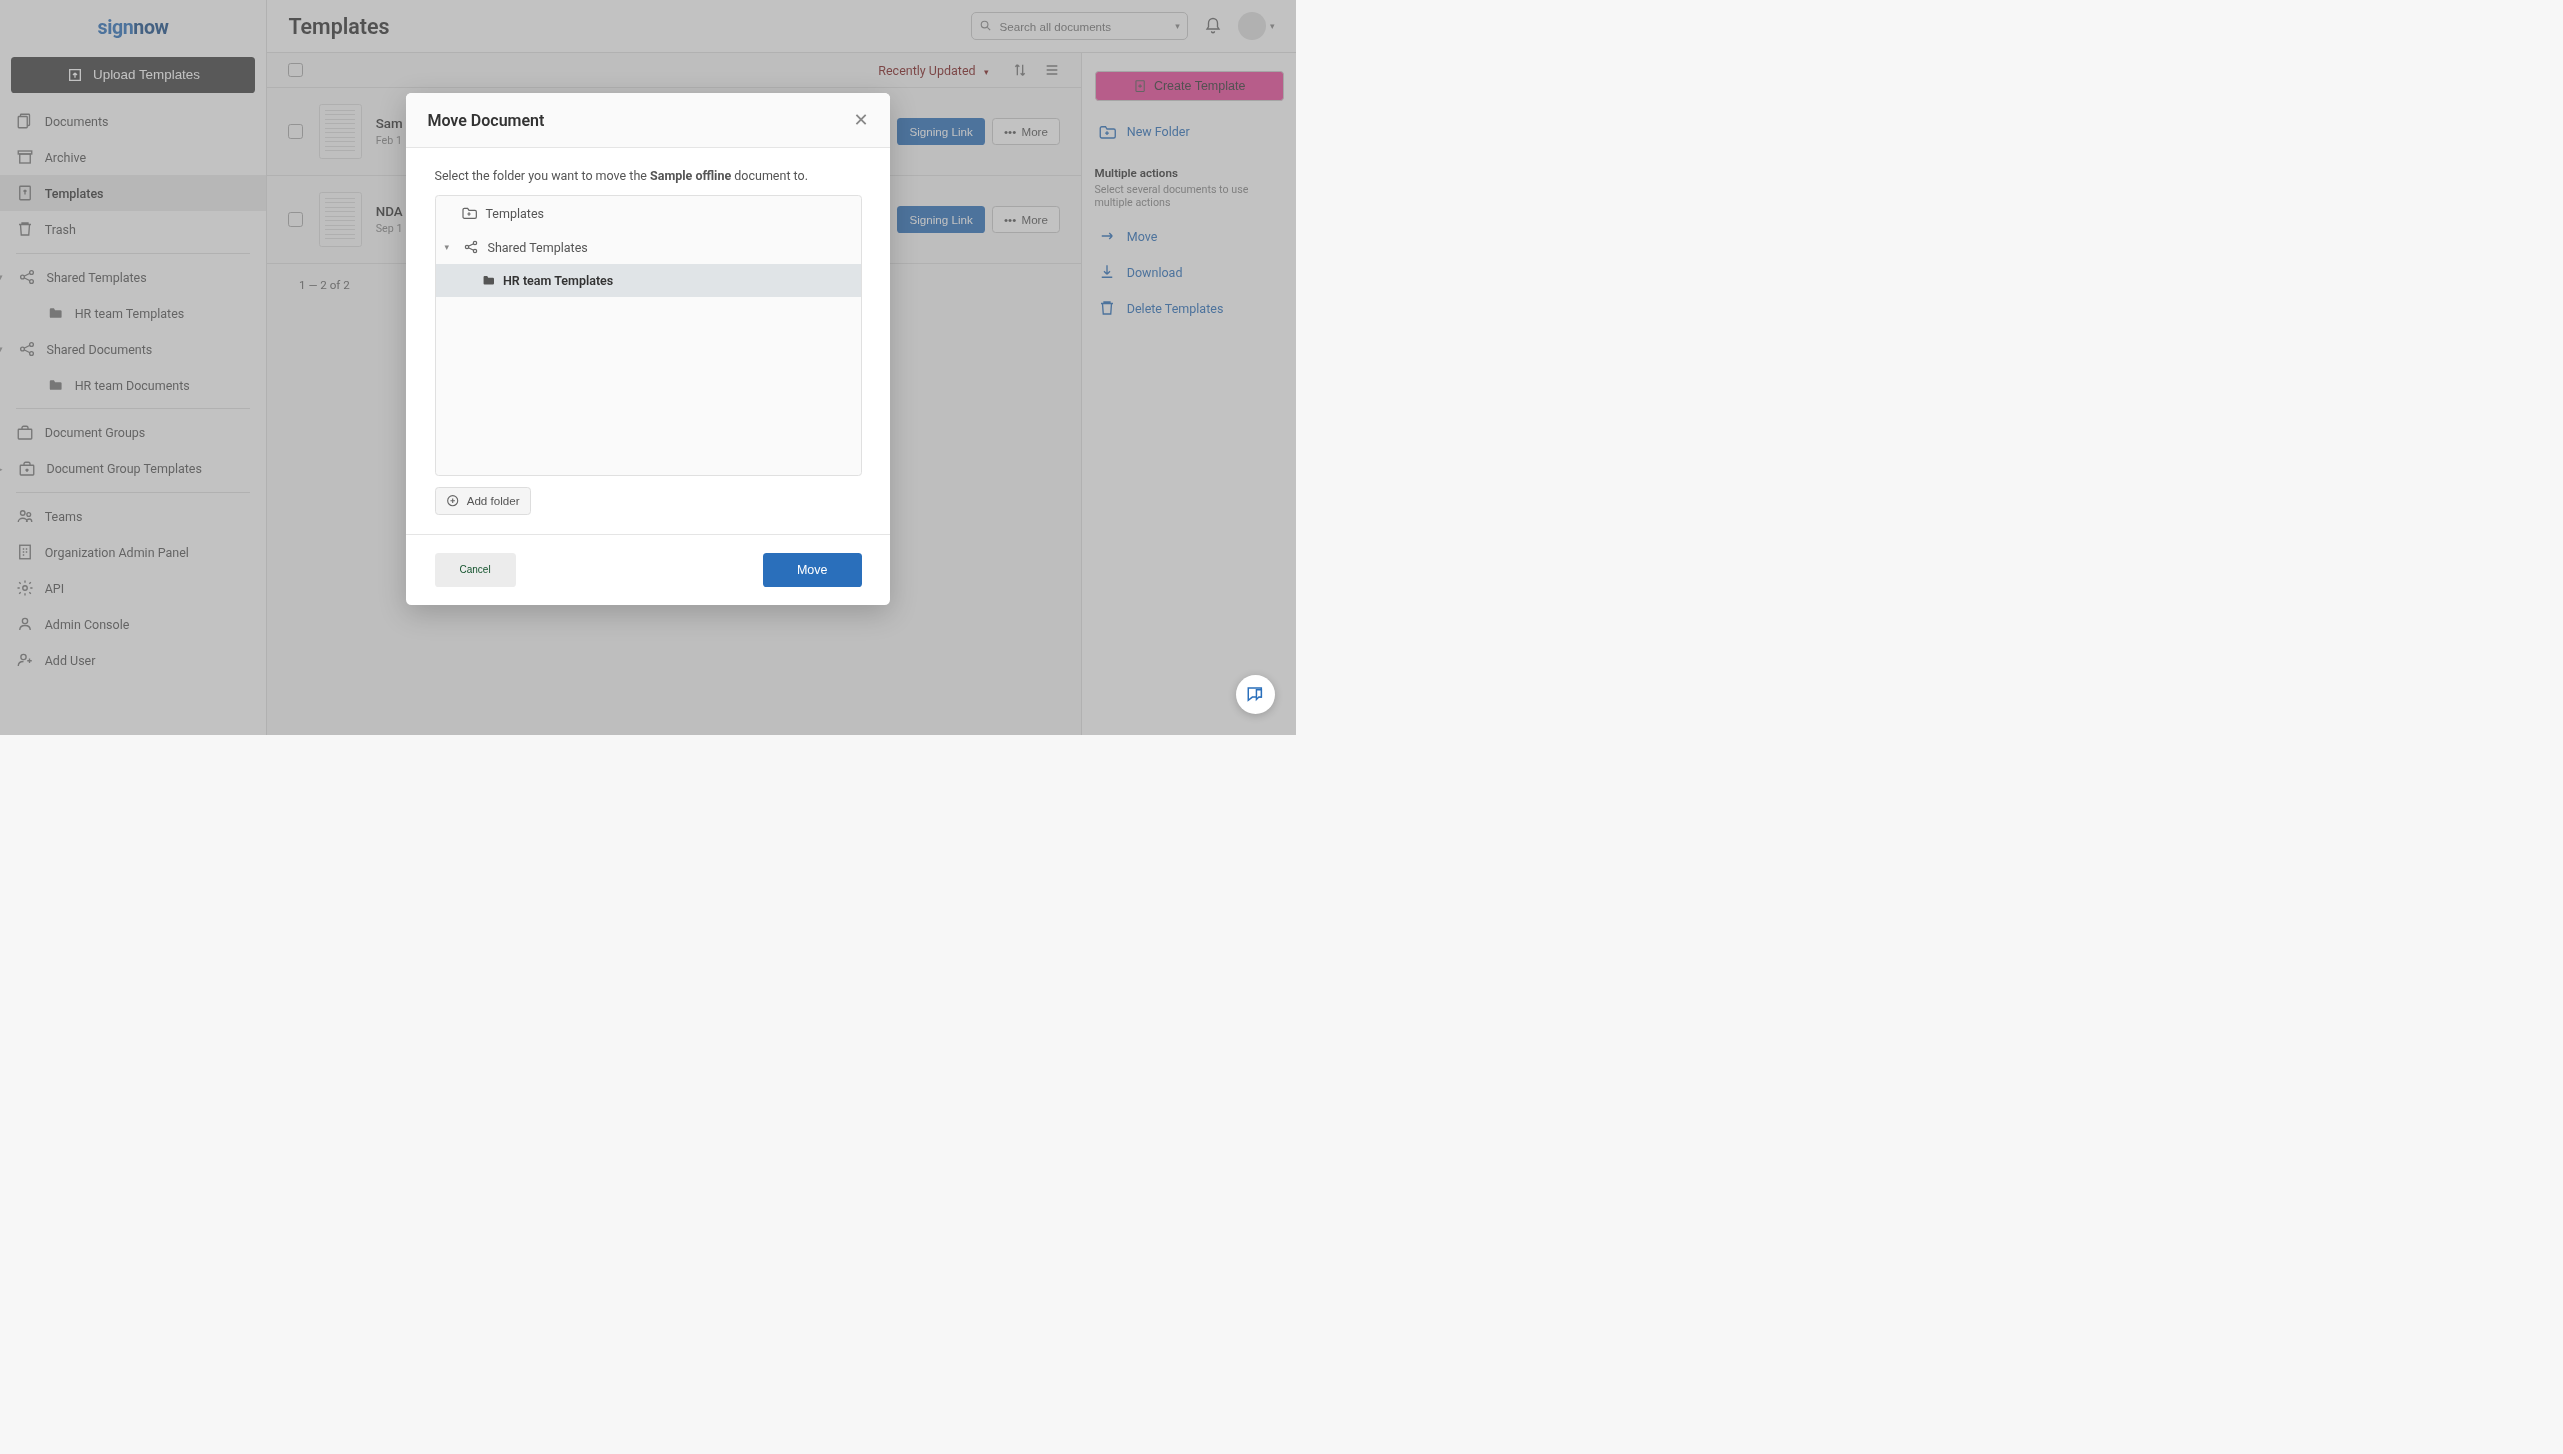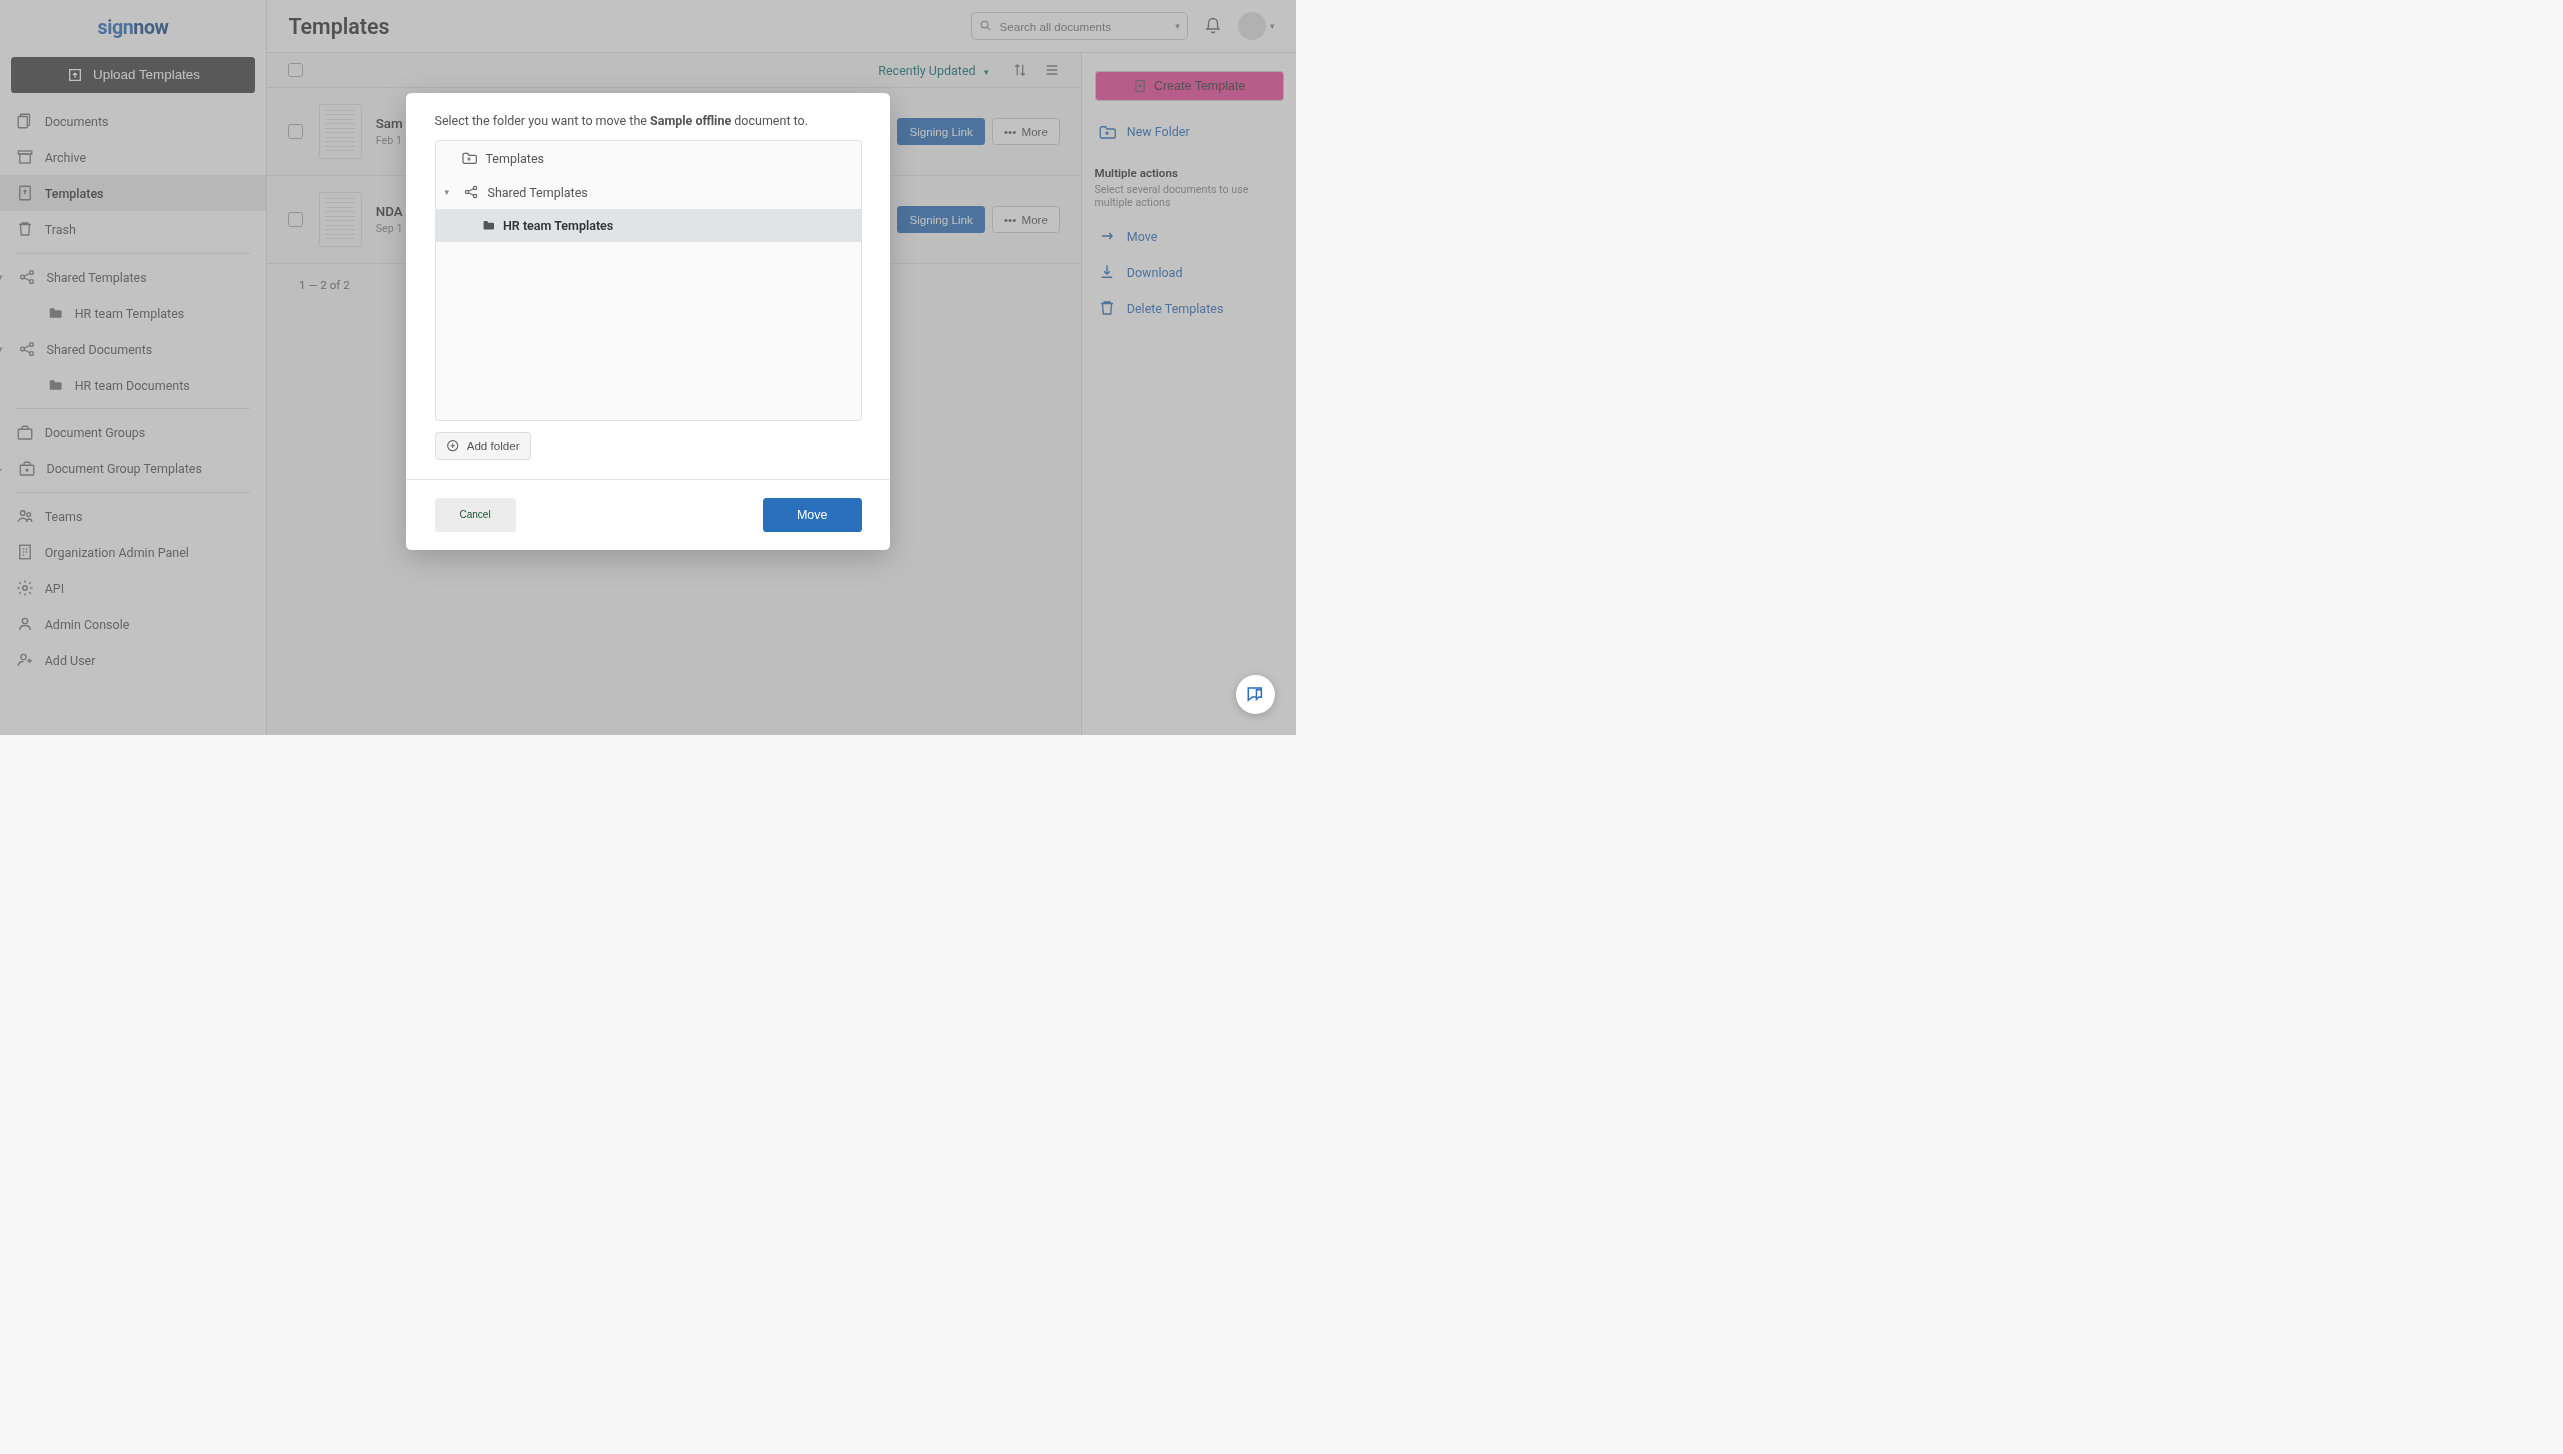--- a/index.html
+++ b/index.html
@@ -86,7 +86,7 @@
   border-bottom: 0.9px solid #e0e0e0;
 }
 .doc-header .spacer { flex: 1; }
-.sort-label { color: #0f766e; margin-right: 7.1px; cursor: pointer; }
+.sort-label { color: #7f1d1d; margin-right: 7.1px; cursor: pointer; }
 .sort-icon, .density-icon { color: #777; margin-left: 16px; cursor: pointer; }
 .checkbox { width: 14.2px; height: 14.2px; border: 1.3px solid #aaa; border-radius: 2.7px; display: inline-block; cursor: pointer; }
 .doc-row {

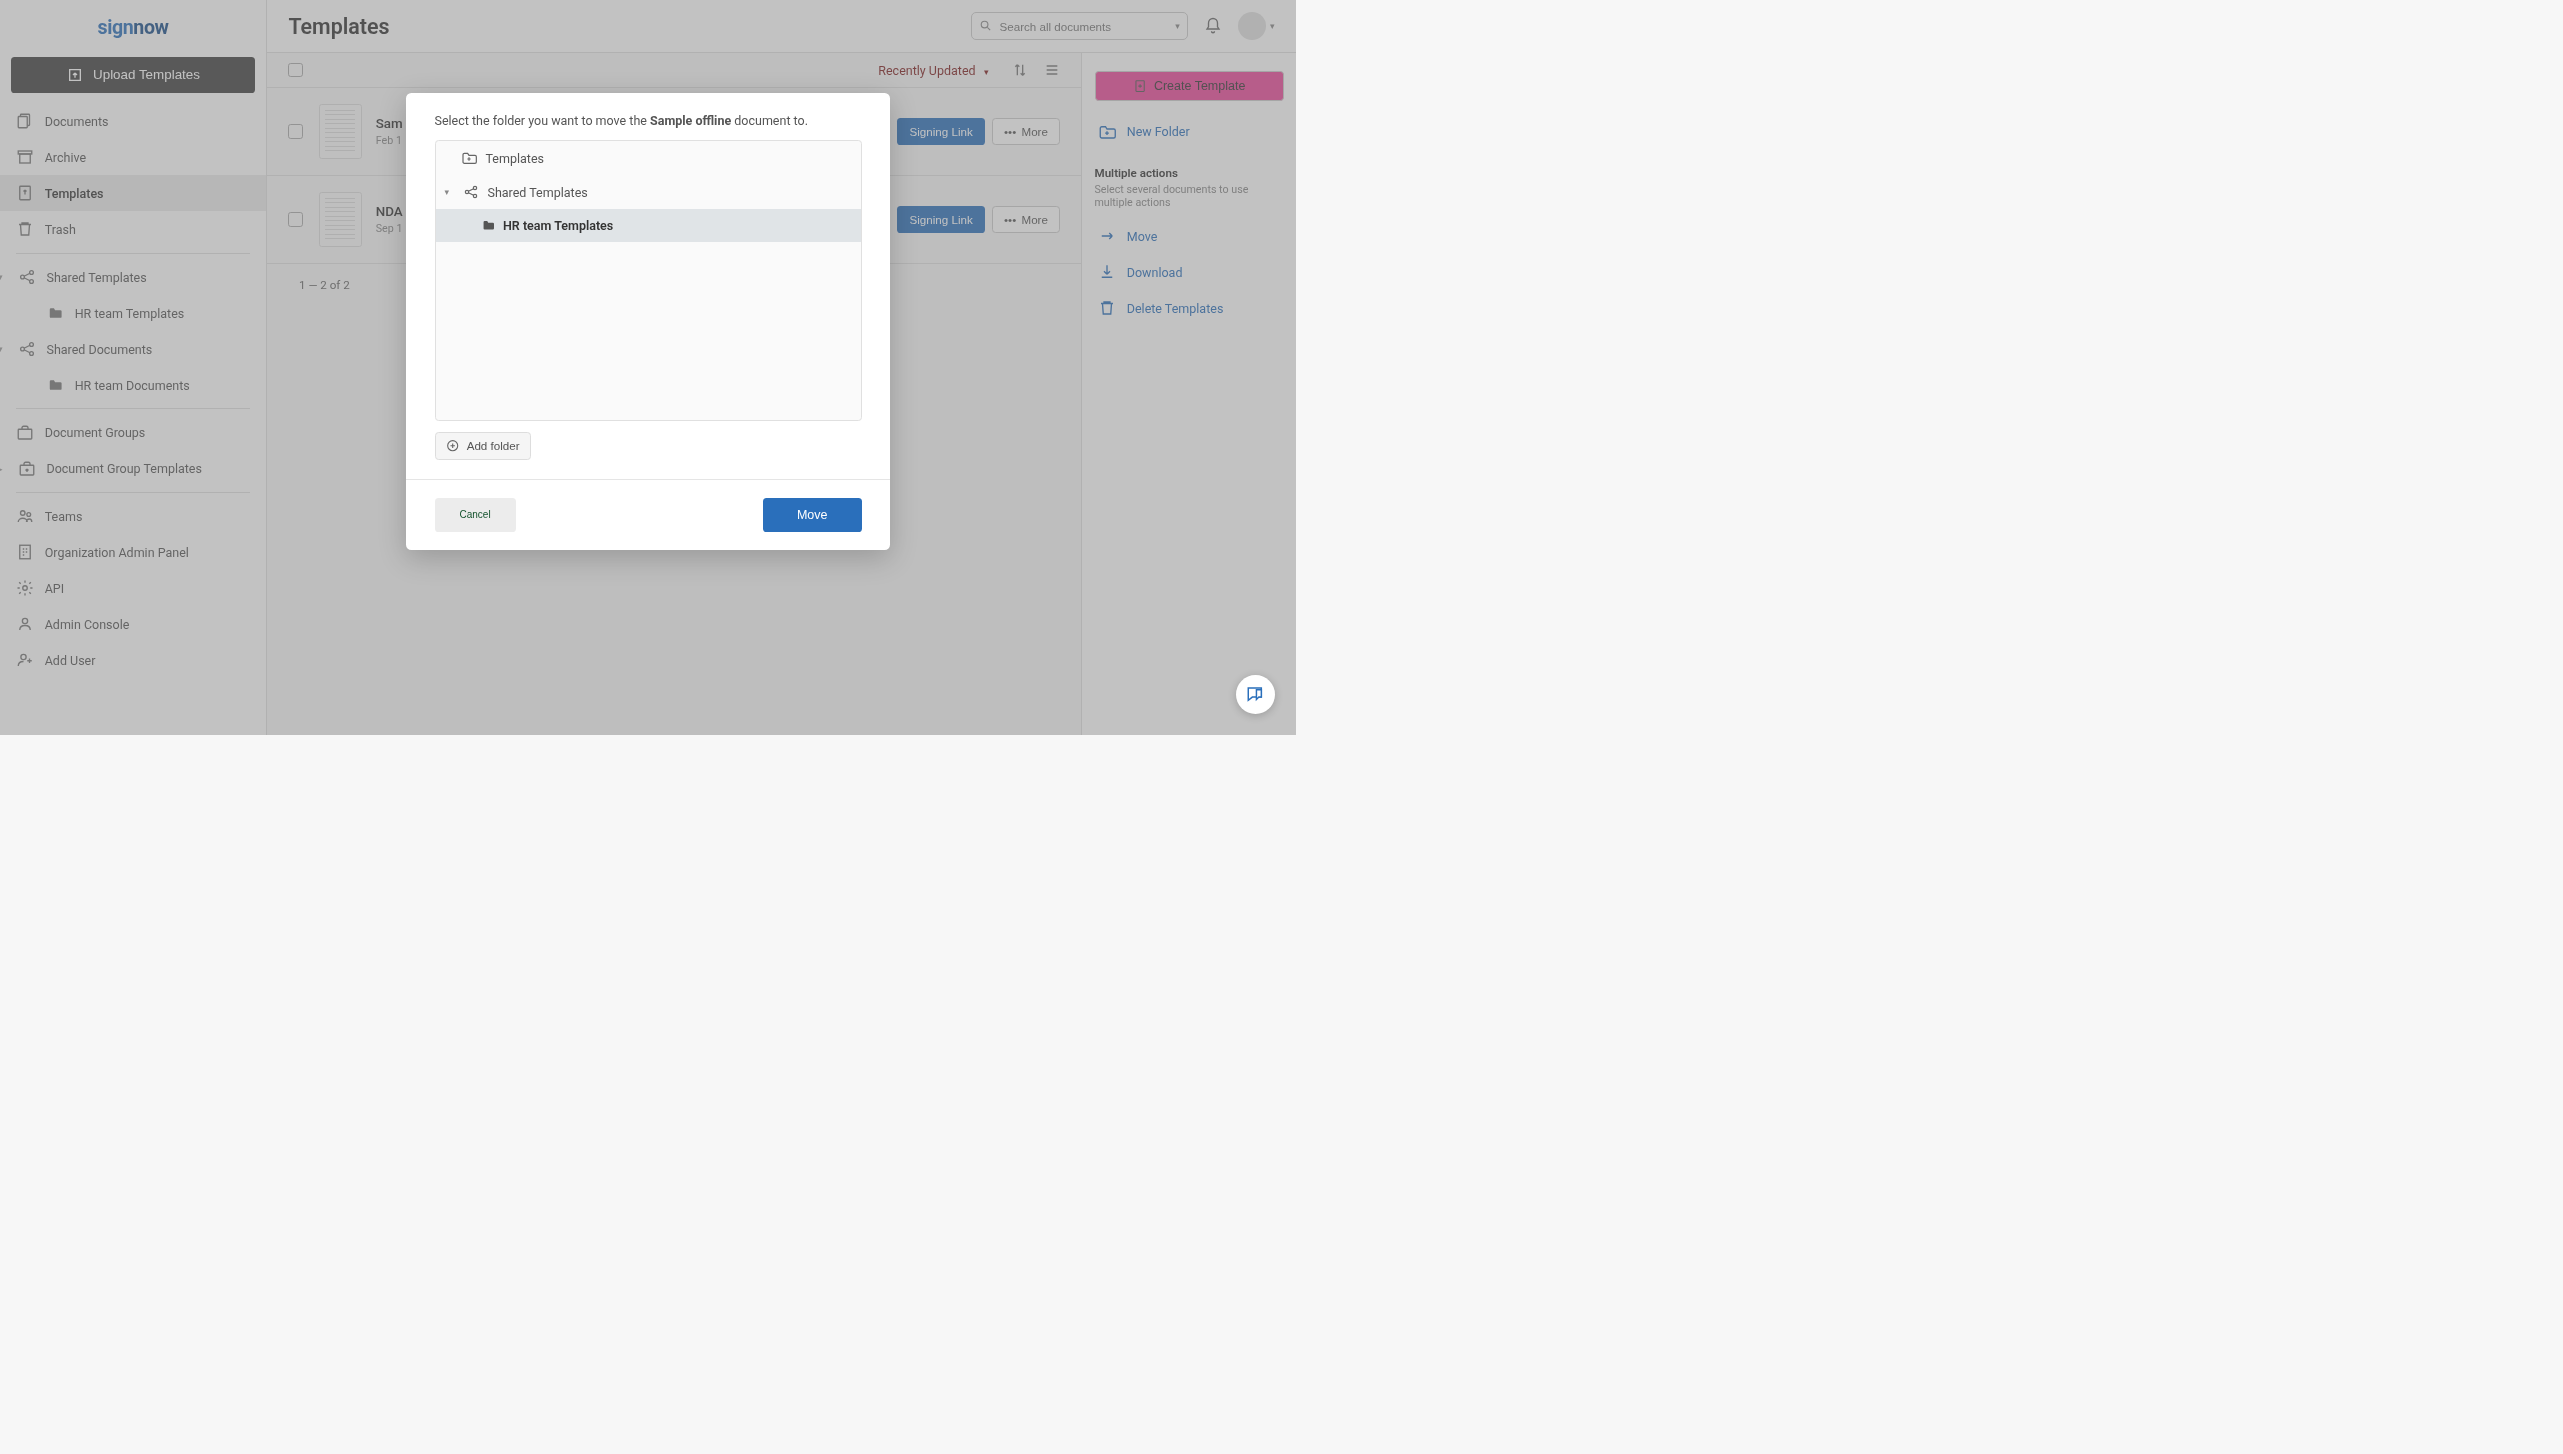--- a/index.html
+++ b/index.html
@@ -452,6 +452,12 @@
 
 <div class="scrim"></div>
 <div class="modal">
+  <div class="modal-header">
+    <div class="modal-title">Move Document</div>
+    <button class="modal-close">
+      <span>✕</span>
+    </button>
+  </div>
   <div class="modal-body">
     <div class="modal-instruction">
       <span>Select the folder you want to move the </span><strong>Sample offline</strong><span> document to.</span>

